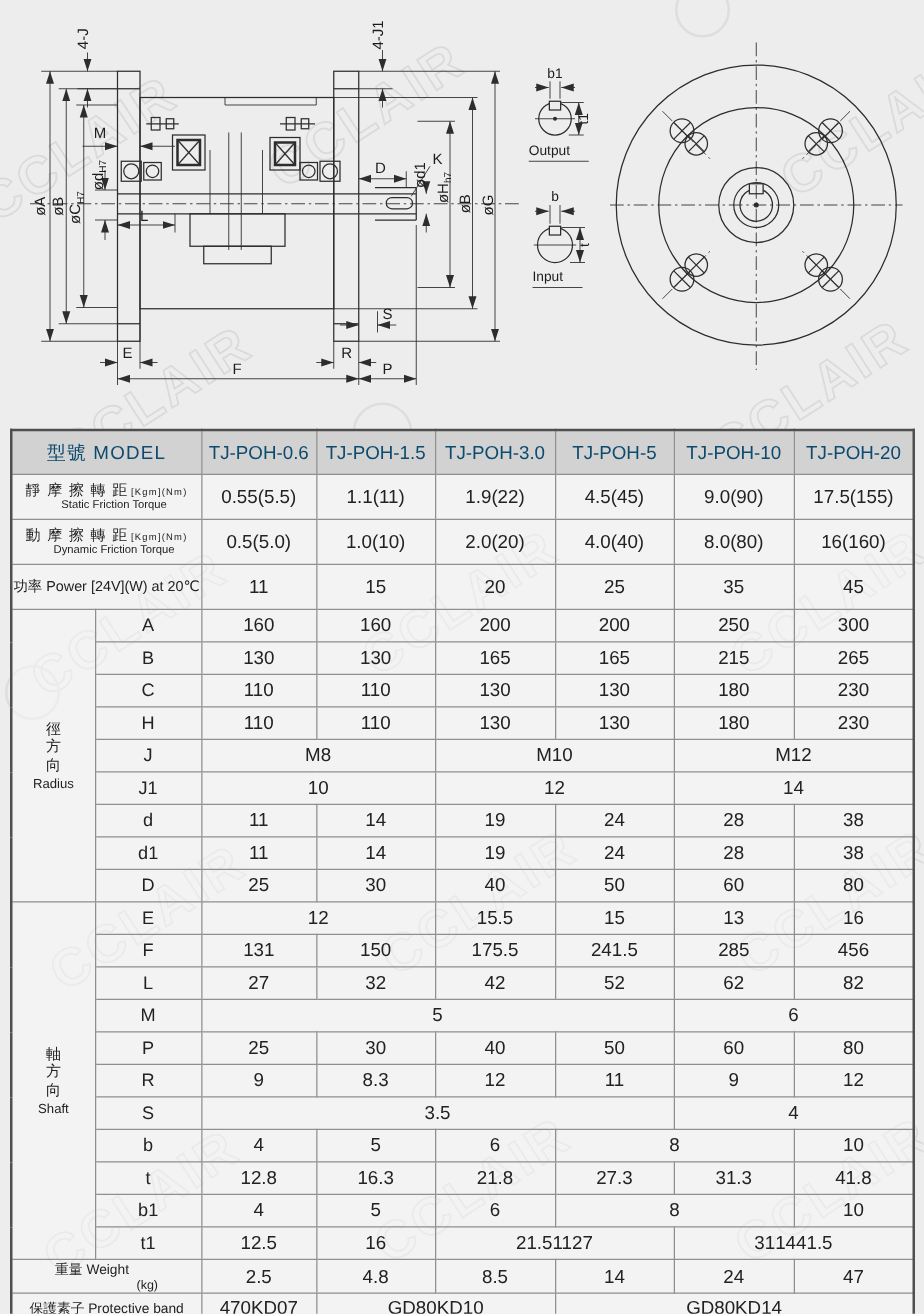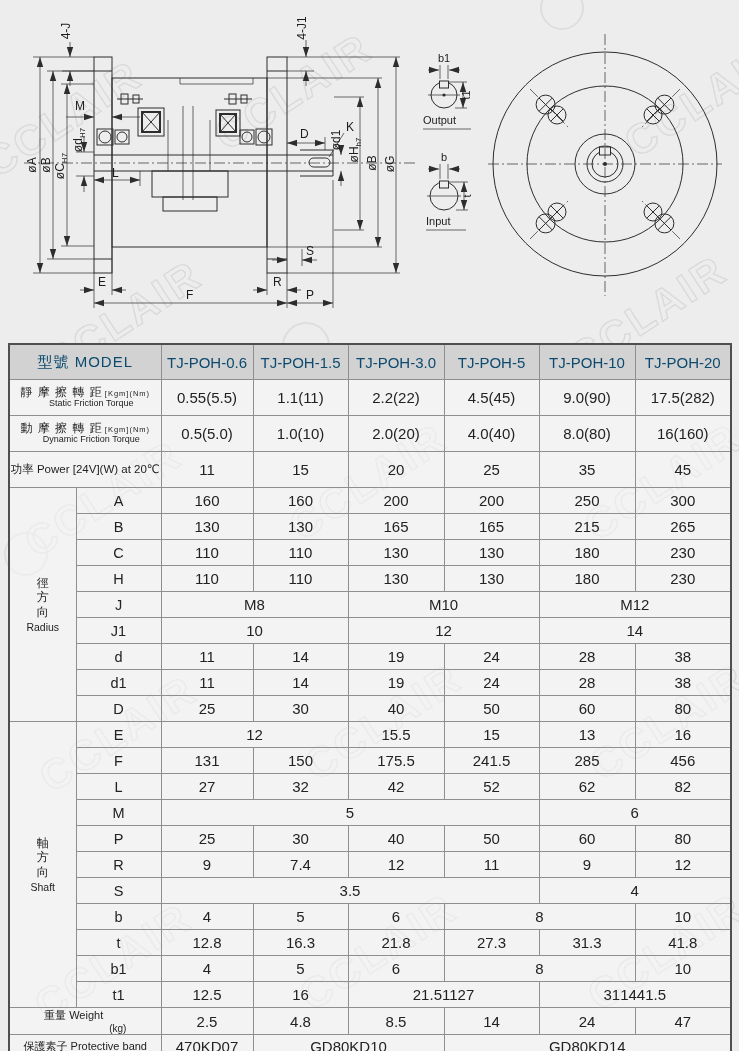--- a/index.html
+++ b/index.html
@@ -341,7 +341,7 @@
         </td>
         <td class="c-val">0.55(5.5)</td>
         <td class="c-val">1.1(11)</td>
-        <td class="c-val">2.2(22)</td>
+        <td class="c-val">1.9(22)</td>
         <td class="c-val">4.5(45)</td>
         <td class="c-val">9.0(90)</td>
         <td class="c-val">17.5(282)</td>

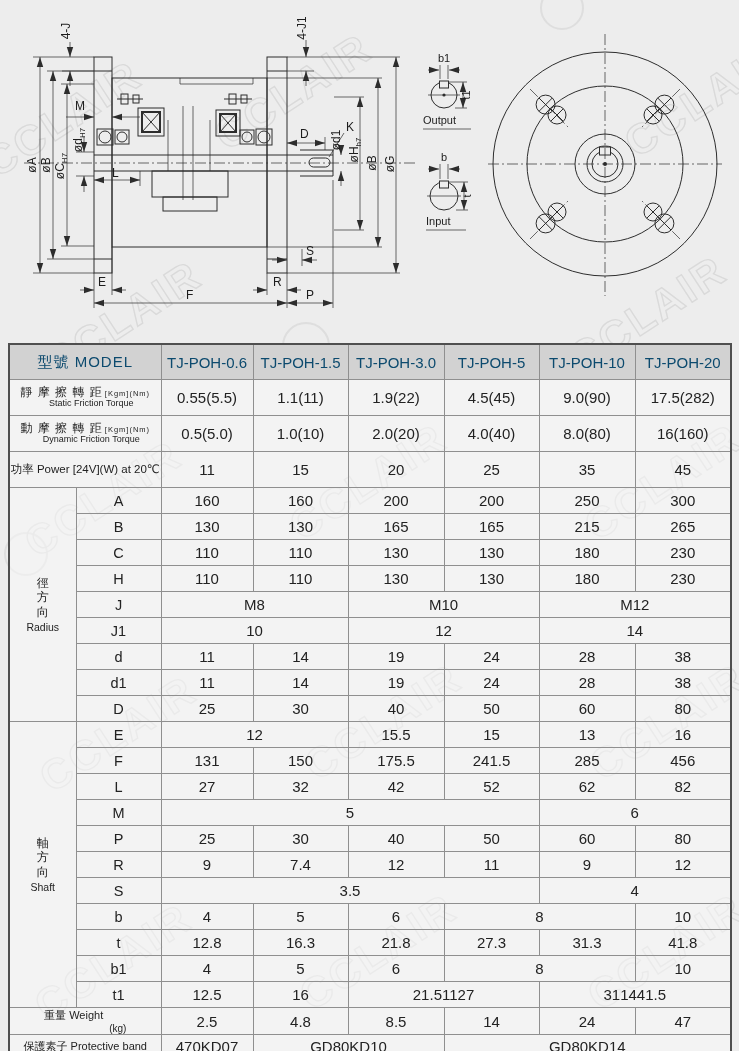--- a/index.html
+++ b/index.html
@@ -344,7 +344,7 @@
         <td class="c-val">1.9(22)</td>
         <td class="c-val">4.5(45)</td>
         <td class="c-val">9.0(90)</td>
-        <td class="c-val">17.5(282)</td>
+        <td class="c-val">17.5(155)</td>
       </tr>
       <tr class="r-spec">
         <td colspan="2" class="c-label">

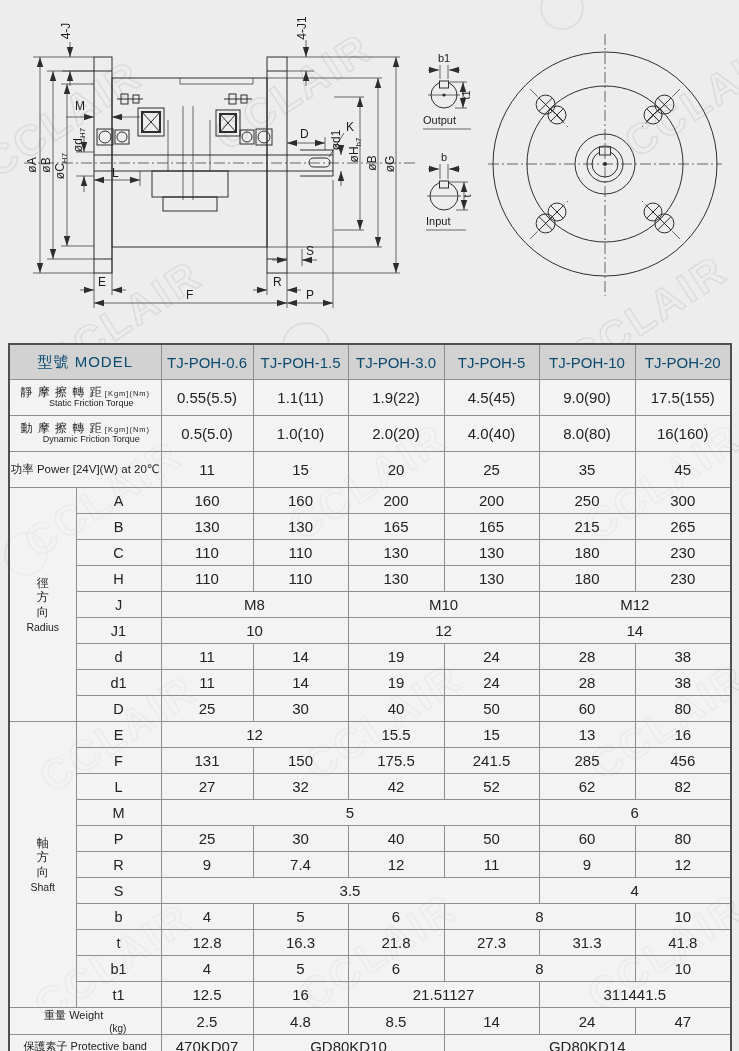--- a/index.html
+++ b/index.html
@@ -495,7 +495,7 @@
       <tr class="r-data">
         <td class="c-par">R</td>
         <td class="c-val">9</td>
-        <td class="c-val">7.4</td>
+        <td class="c-val">8.3</td>
         <td class="c-val">12</td>
         <td class="c-val">11</td>
         <td class="c-val">9</td>

